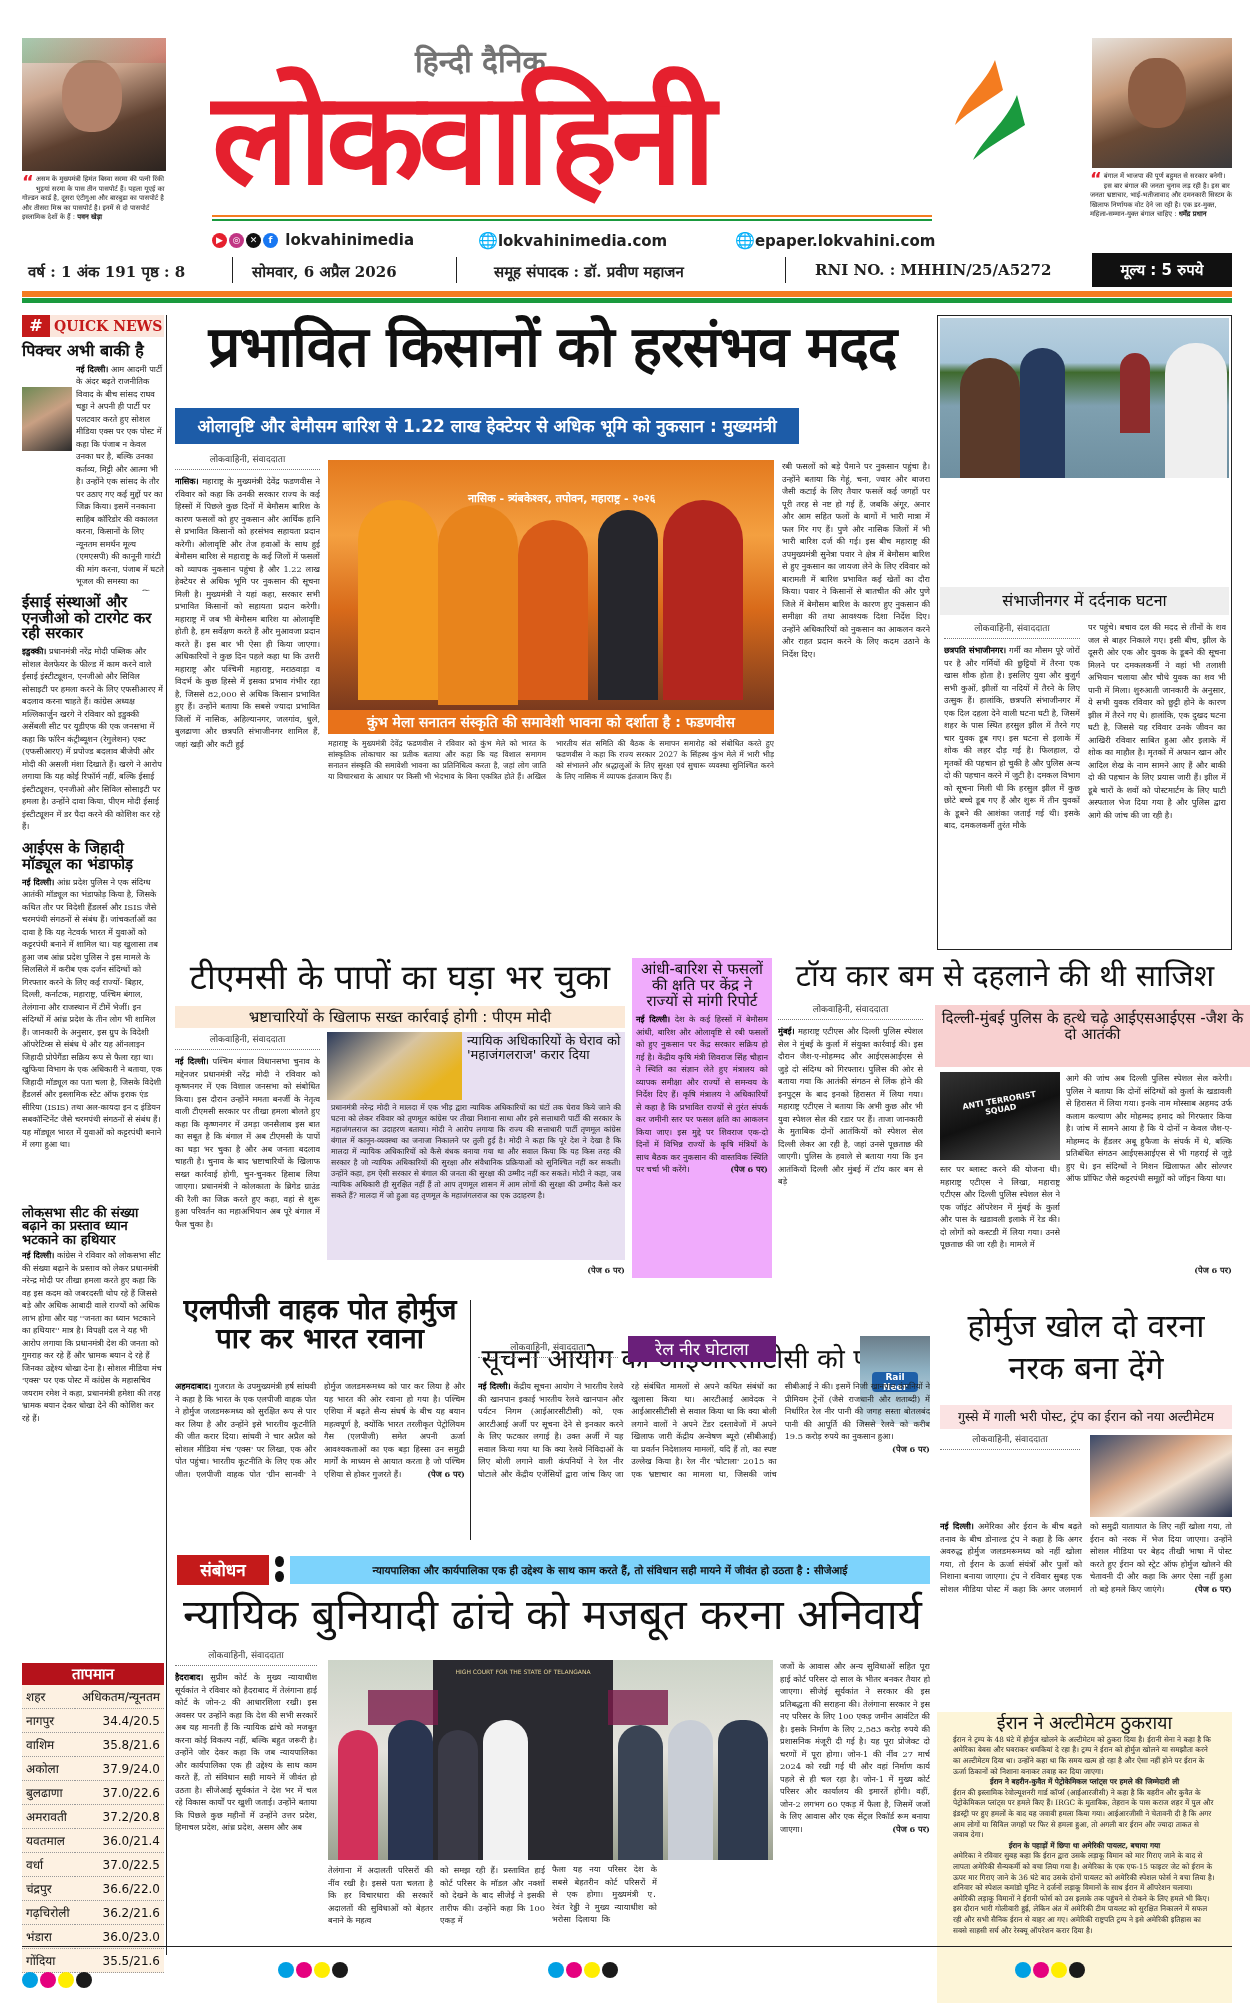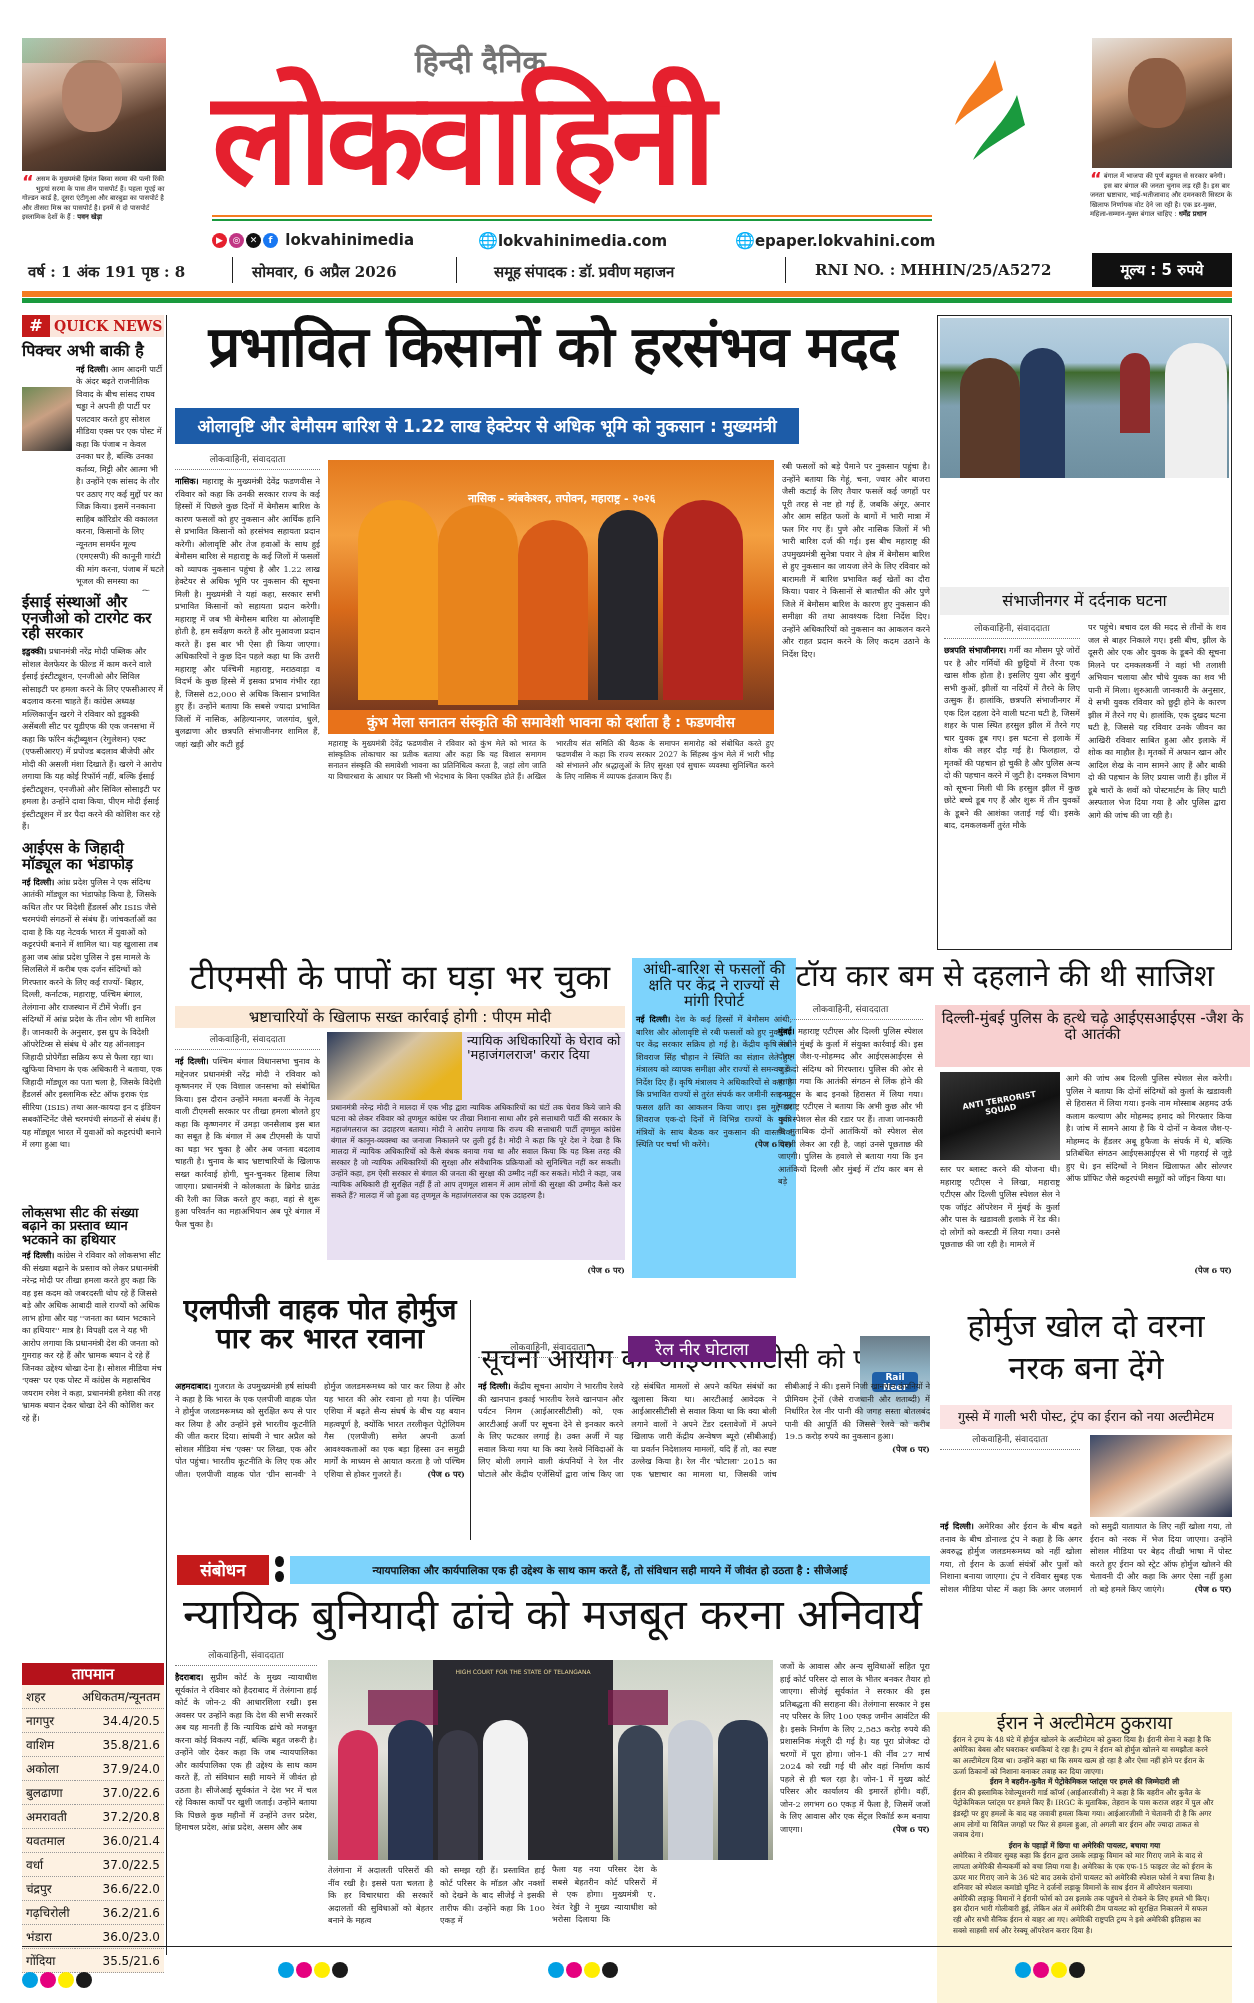--- a/index.html
+++ b/index.html
@@ -70,7 +70,7 @@
   <div class="rule-v" style="left:232px;top:257px;height:26px;"></div>
   <div class="abs infobar" style="left:252px;top:261px;">सोमवार, 6 अप्रैल 2026</div>
   <div class="rule-v" style="left:456px;top:257px;height:26px;"></div>
-  <div class="abs infobar" style="left:494px;top:261px;font-family:Liberation Serif, serif;">समूह संपादक : डॉ. प्रवीण महाजन</div>
+  <div class="abs infobar" style="left:494px;top:261px;">समूह संपादक : डॉ. प्रवीण महाजन</div>
   <div class="rule-v" style="left:785px;top:257px;height:26px;"></div>
   <div class="abs infobar" style="left:815px;top:261px;">RNI NO. : MHHIN/25/A5272</div>
   <div class="abs" style="left:1092px;top:253px;width:140px;height:34px;background:#111;color:#fff;font-weight:bold;font-size:15px;line-height:34px;text-align:center;">मूल्य : 5 रुपये</div>

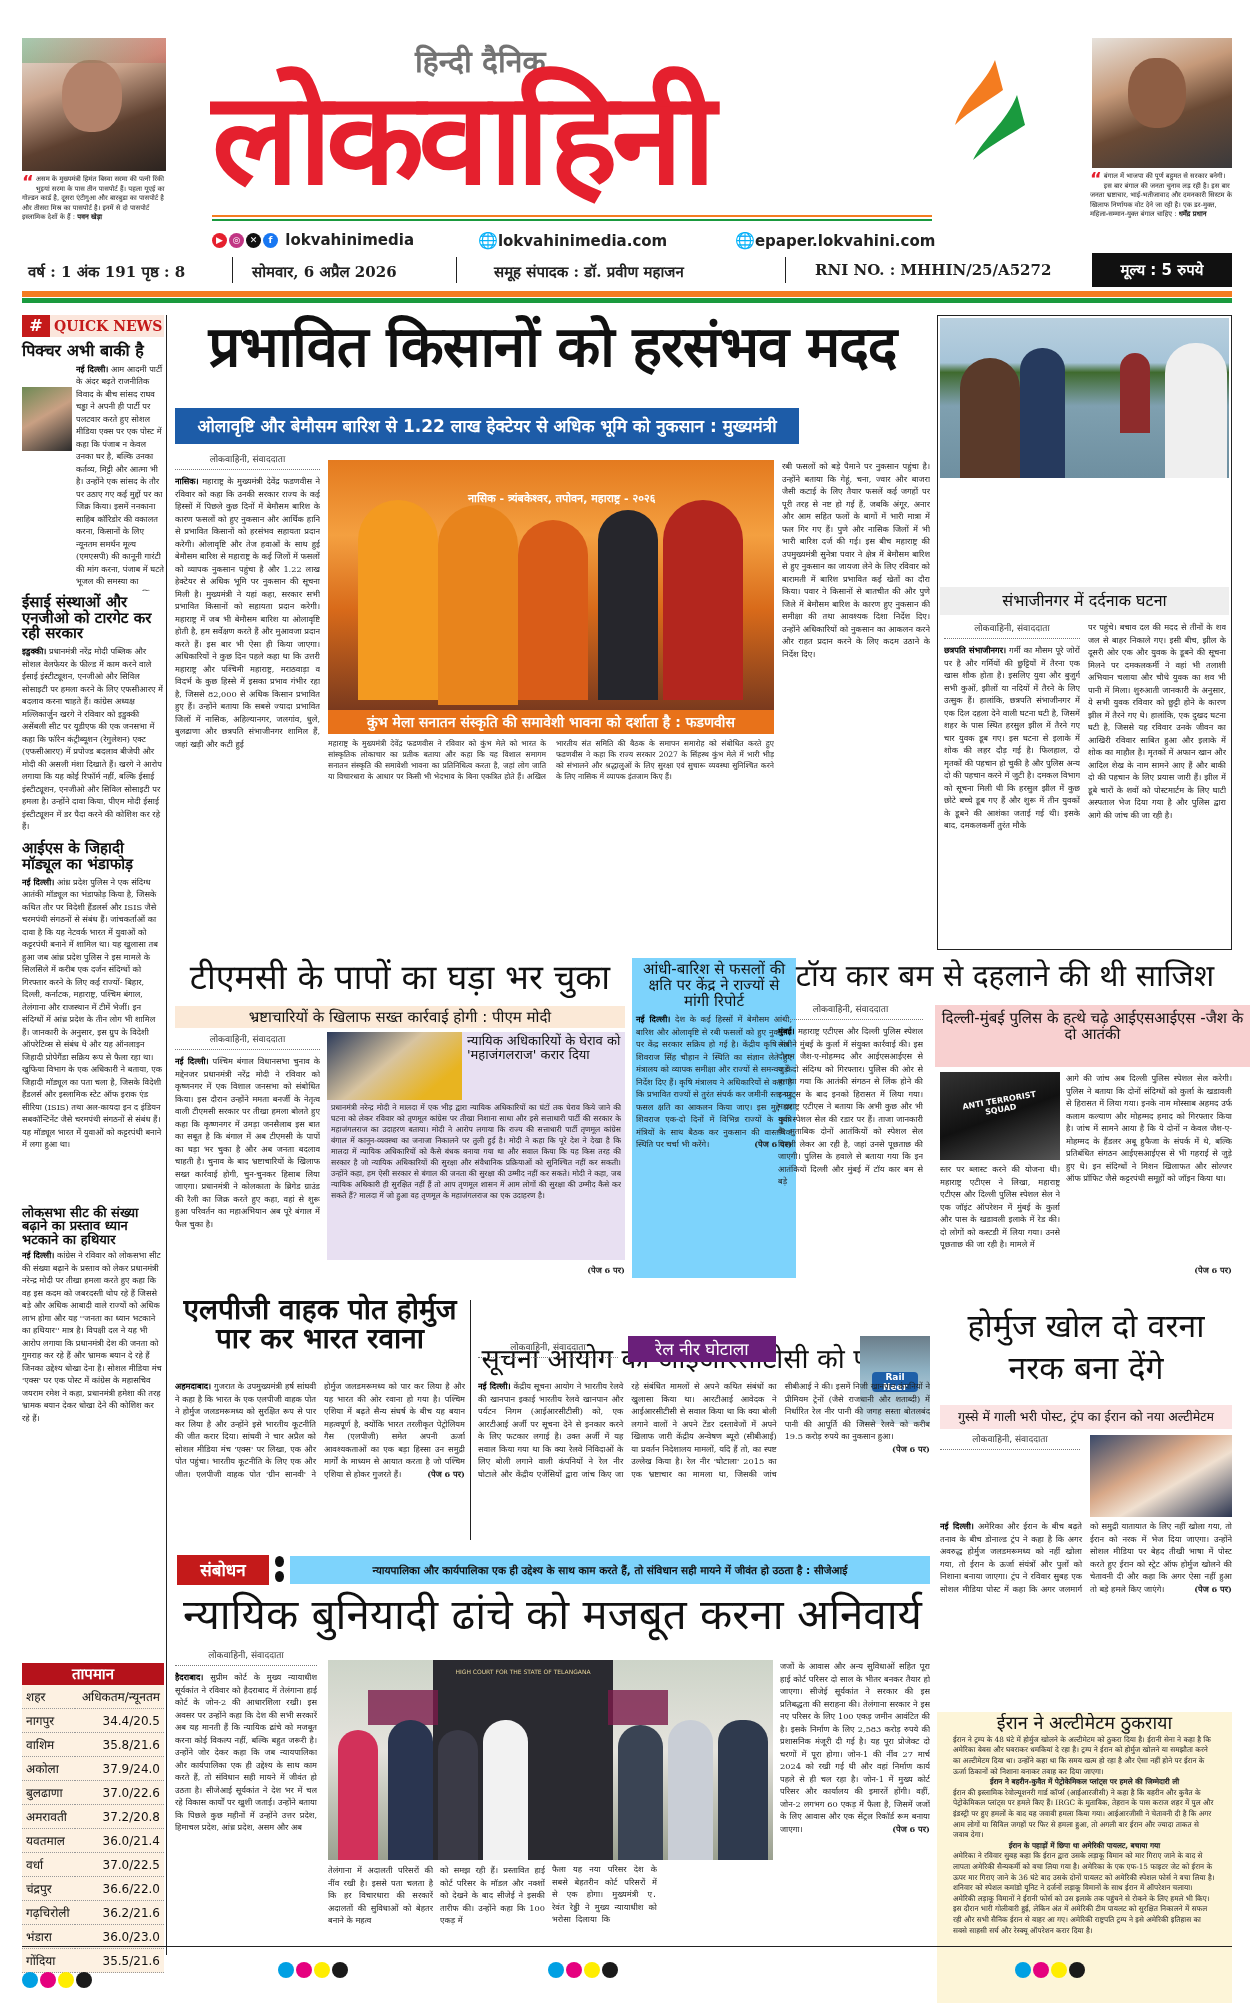--- a/index.html
+++ b/index.html
@@ -218,7 +218,7 @@
     <span class="page6">(पेज 6 पर)</span>
   </div>
 
-<div class="abs" style="left:632px;top:958px;width:164px;height:320px;background:#7dd3fc;">
+<div class="abs" style="left:632px;top:958px;width:140px;height:320px;background:#f0abfc;">
   <div class="hd" style="font-size:15px;font-weight:normal;padding:4px 2px;">आंधी-बारिश से फसलों की क्षति पर केंद्र ने राज्यों से मांगी रिपोर्ट</div>
   <div class="txt" style="padding:0 4px;height:230px;"><b>नई दिल्ली।</b> <span>देश के कई हिस्सों में बेमौसम आंधी, बारिश और ओलावृष्टि से रबी फसलों को हुए नुकसान पर केंद्र सरकार सक्रिय हो गई है। केंद्रीय कृषि मंत्री शिवराज सिंह चौहान ने स्थिति का संज्ञान लेते हुए मंत्रालय को व्यापक समीक्षा और राज्यों से समन्वय के निर्देश दिए हैं। कृषि मंत्रालय ने अधिकारियों से कहा है कि प्रभावित राज्यों से तुरंत संपर्क कर जमीनी स्तर पर फसल क्षति का आकलन किया जाए। इस मुद्दे पर शिवराज एक-दो दिनों में विभिन्न राज्यों के कृषि मंत्रियों के साथ बैठक कर नुकसान की वास्तविक स्थिति पर चर्चा भी करेंगे।</span> <span class="page6">(पेज 6 पर)</span></div>
 </div>

